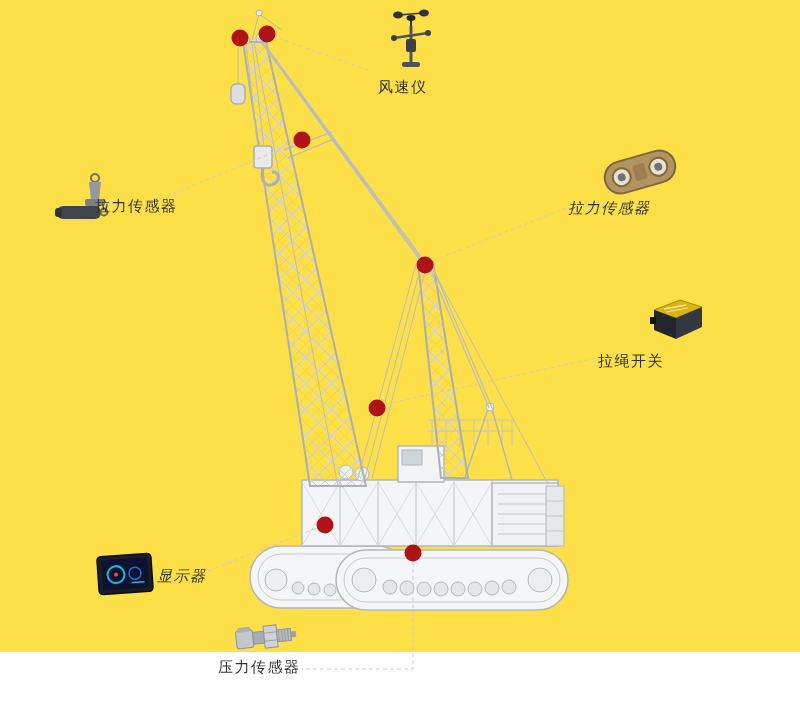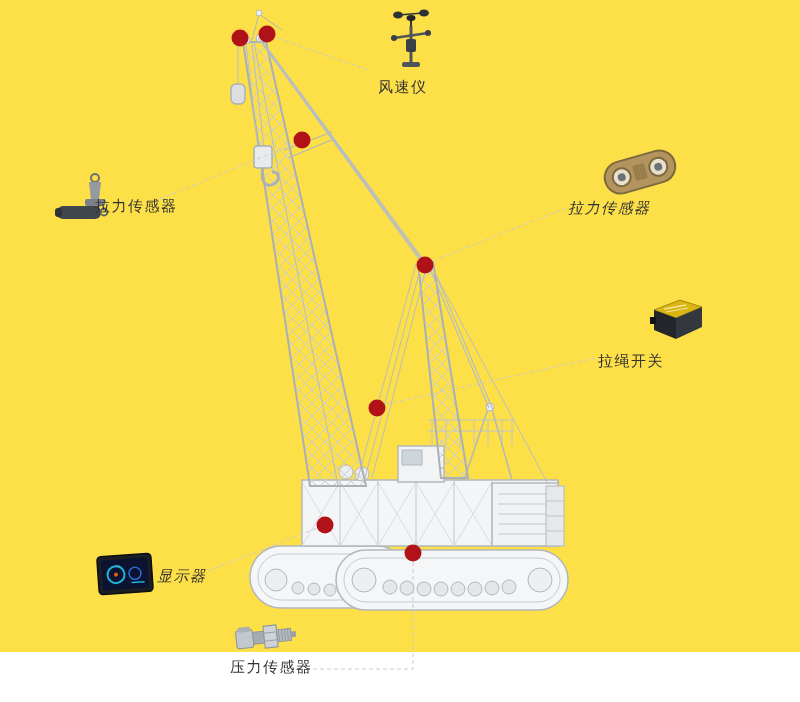--- a/index.html
+++ b/index.html
@@ -203,7 +203,7 @@
   <div class="label" style="left:568px; top:199px;font-style:italic;">拉力传感器</div>
   <div class="label" style="left:598px; top:352px;">拉绳开关</div>
   <div class="label" style="left:157px; top:567px;font-style:italic;">显示器</div>
-  <div class="label" style="left:218px; top:658px;margin-left:12px;">压力传感器</div>
+  <div class="label" style="left:218px; top:658px;">压力传感器</div>
 </div>
 
 </body></html>

